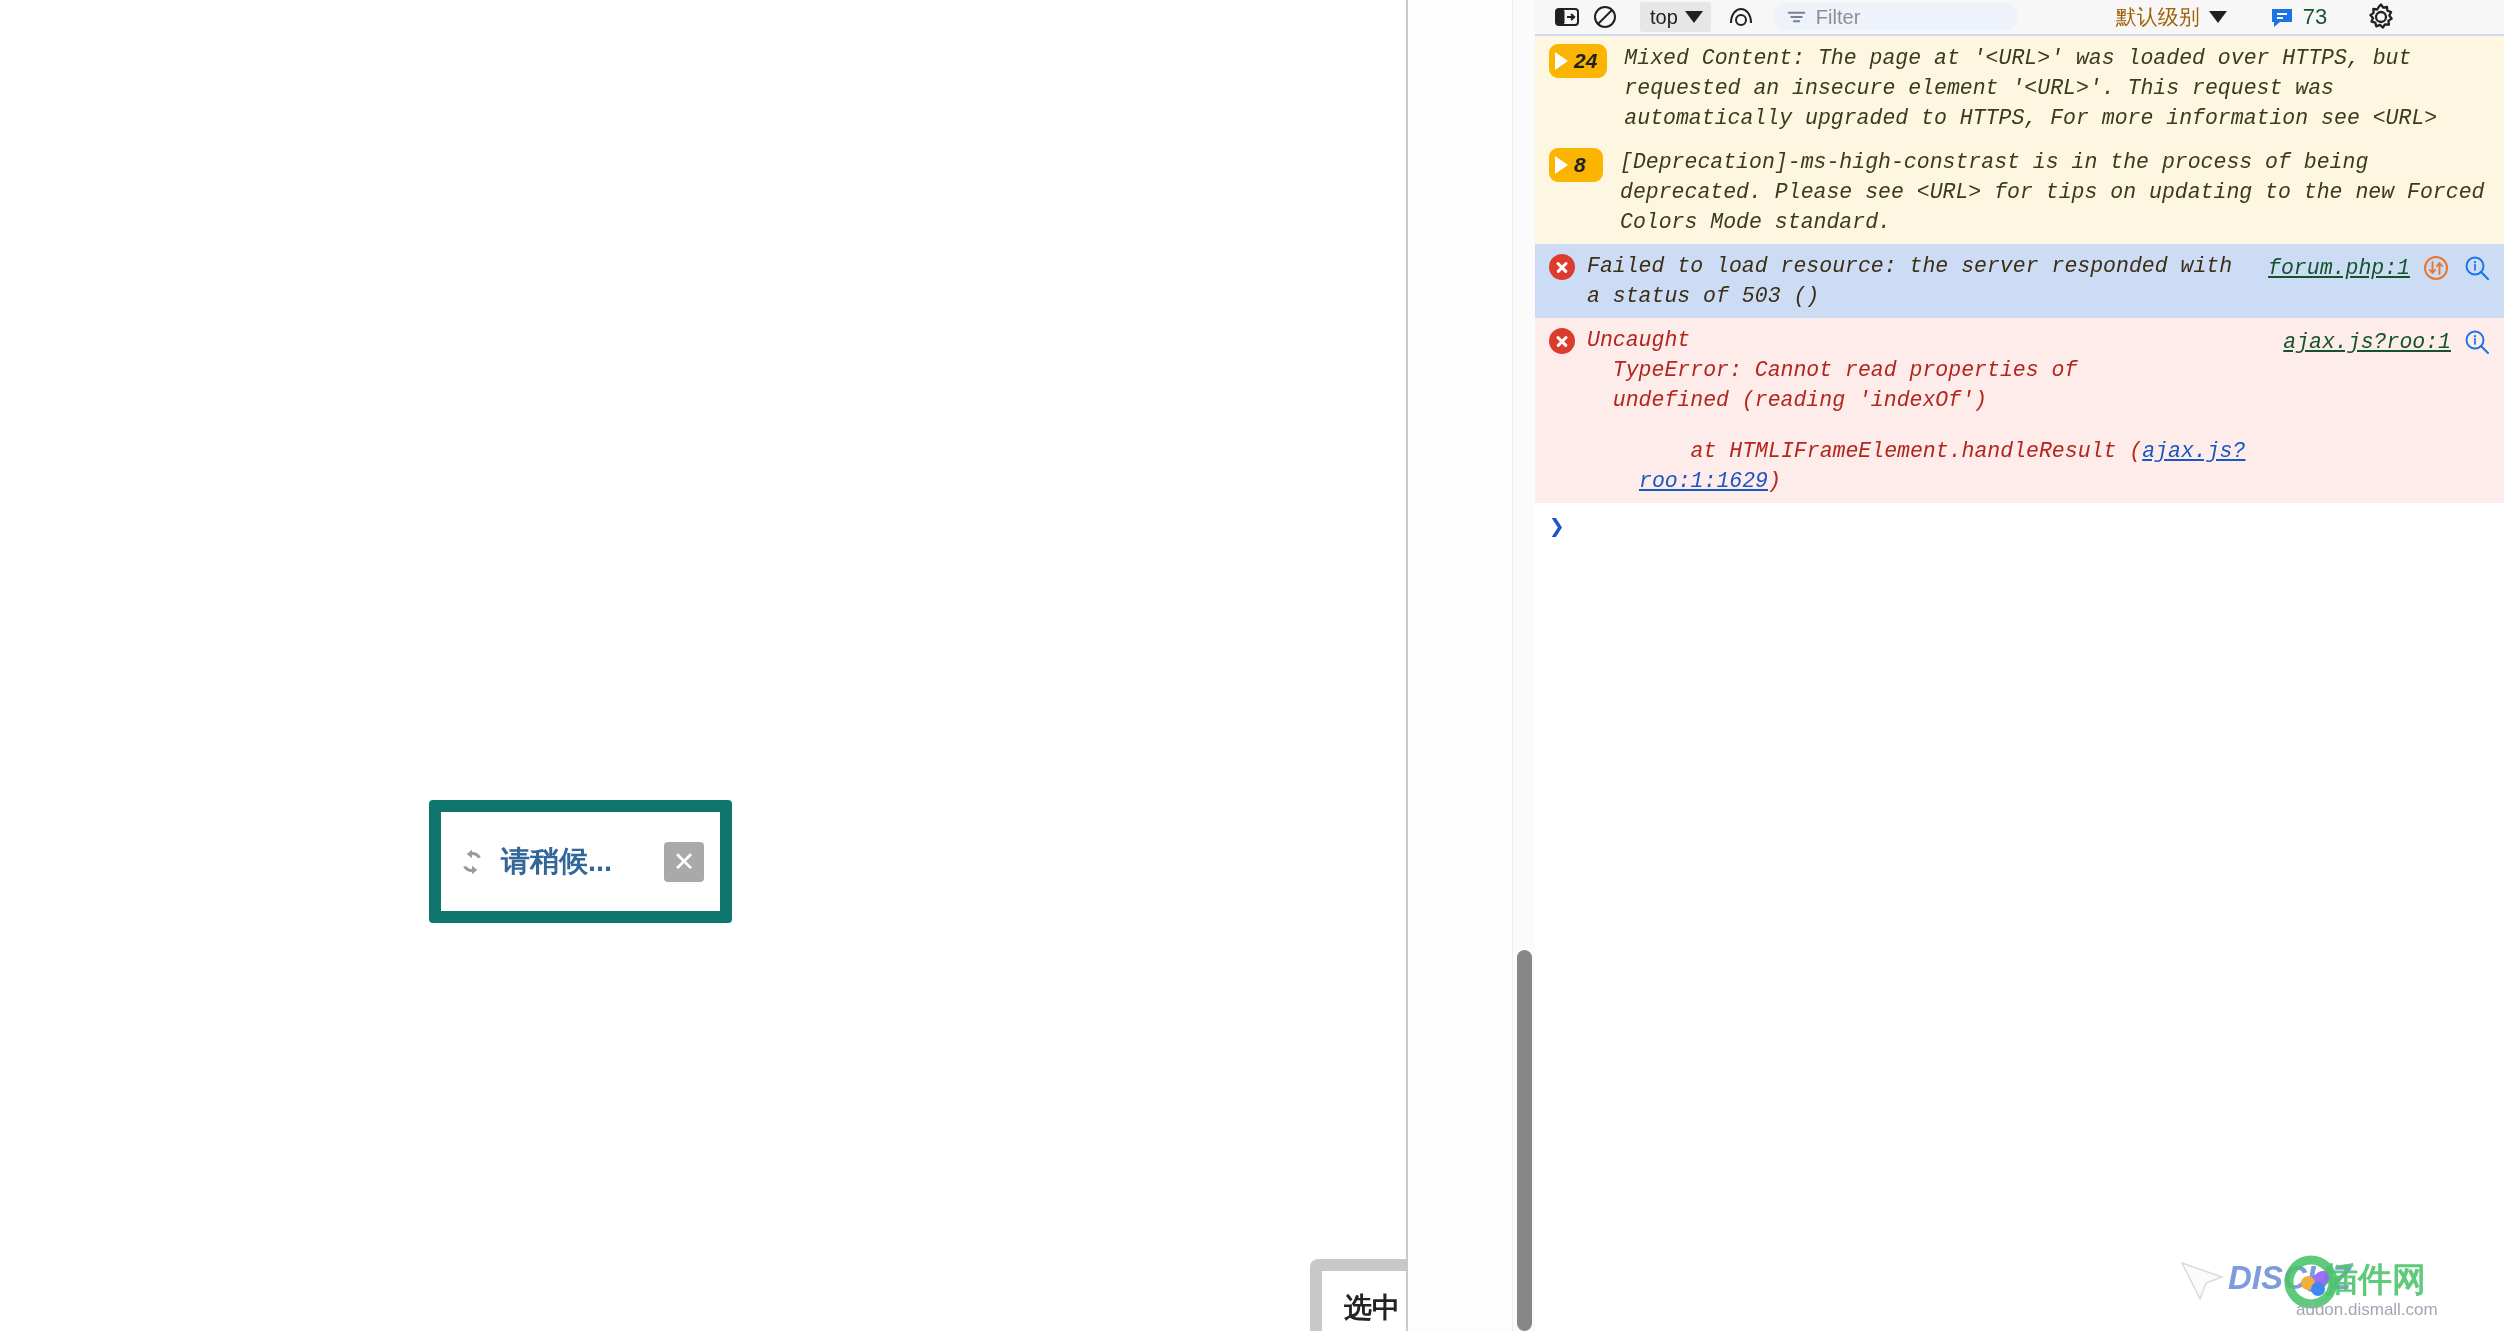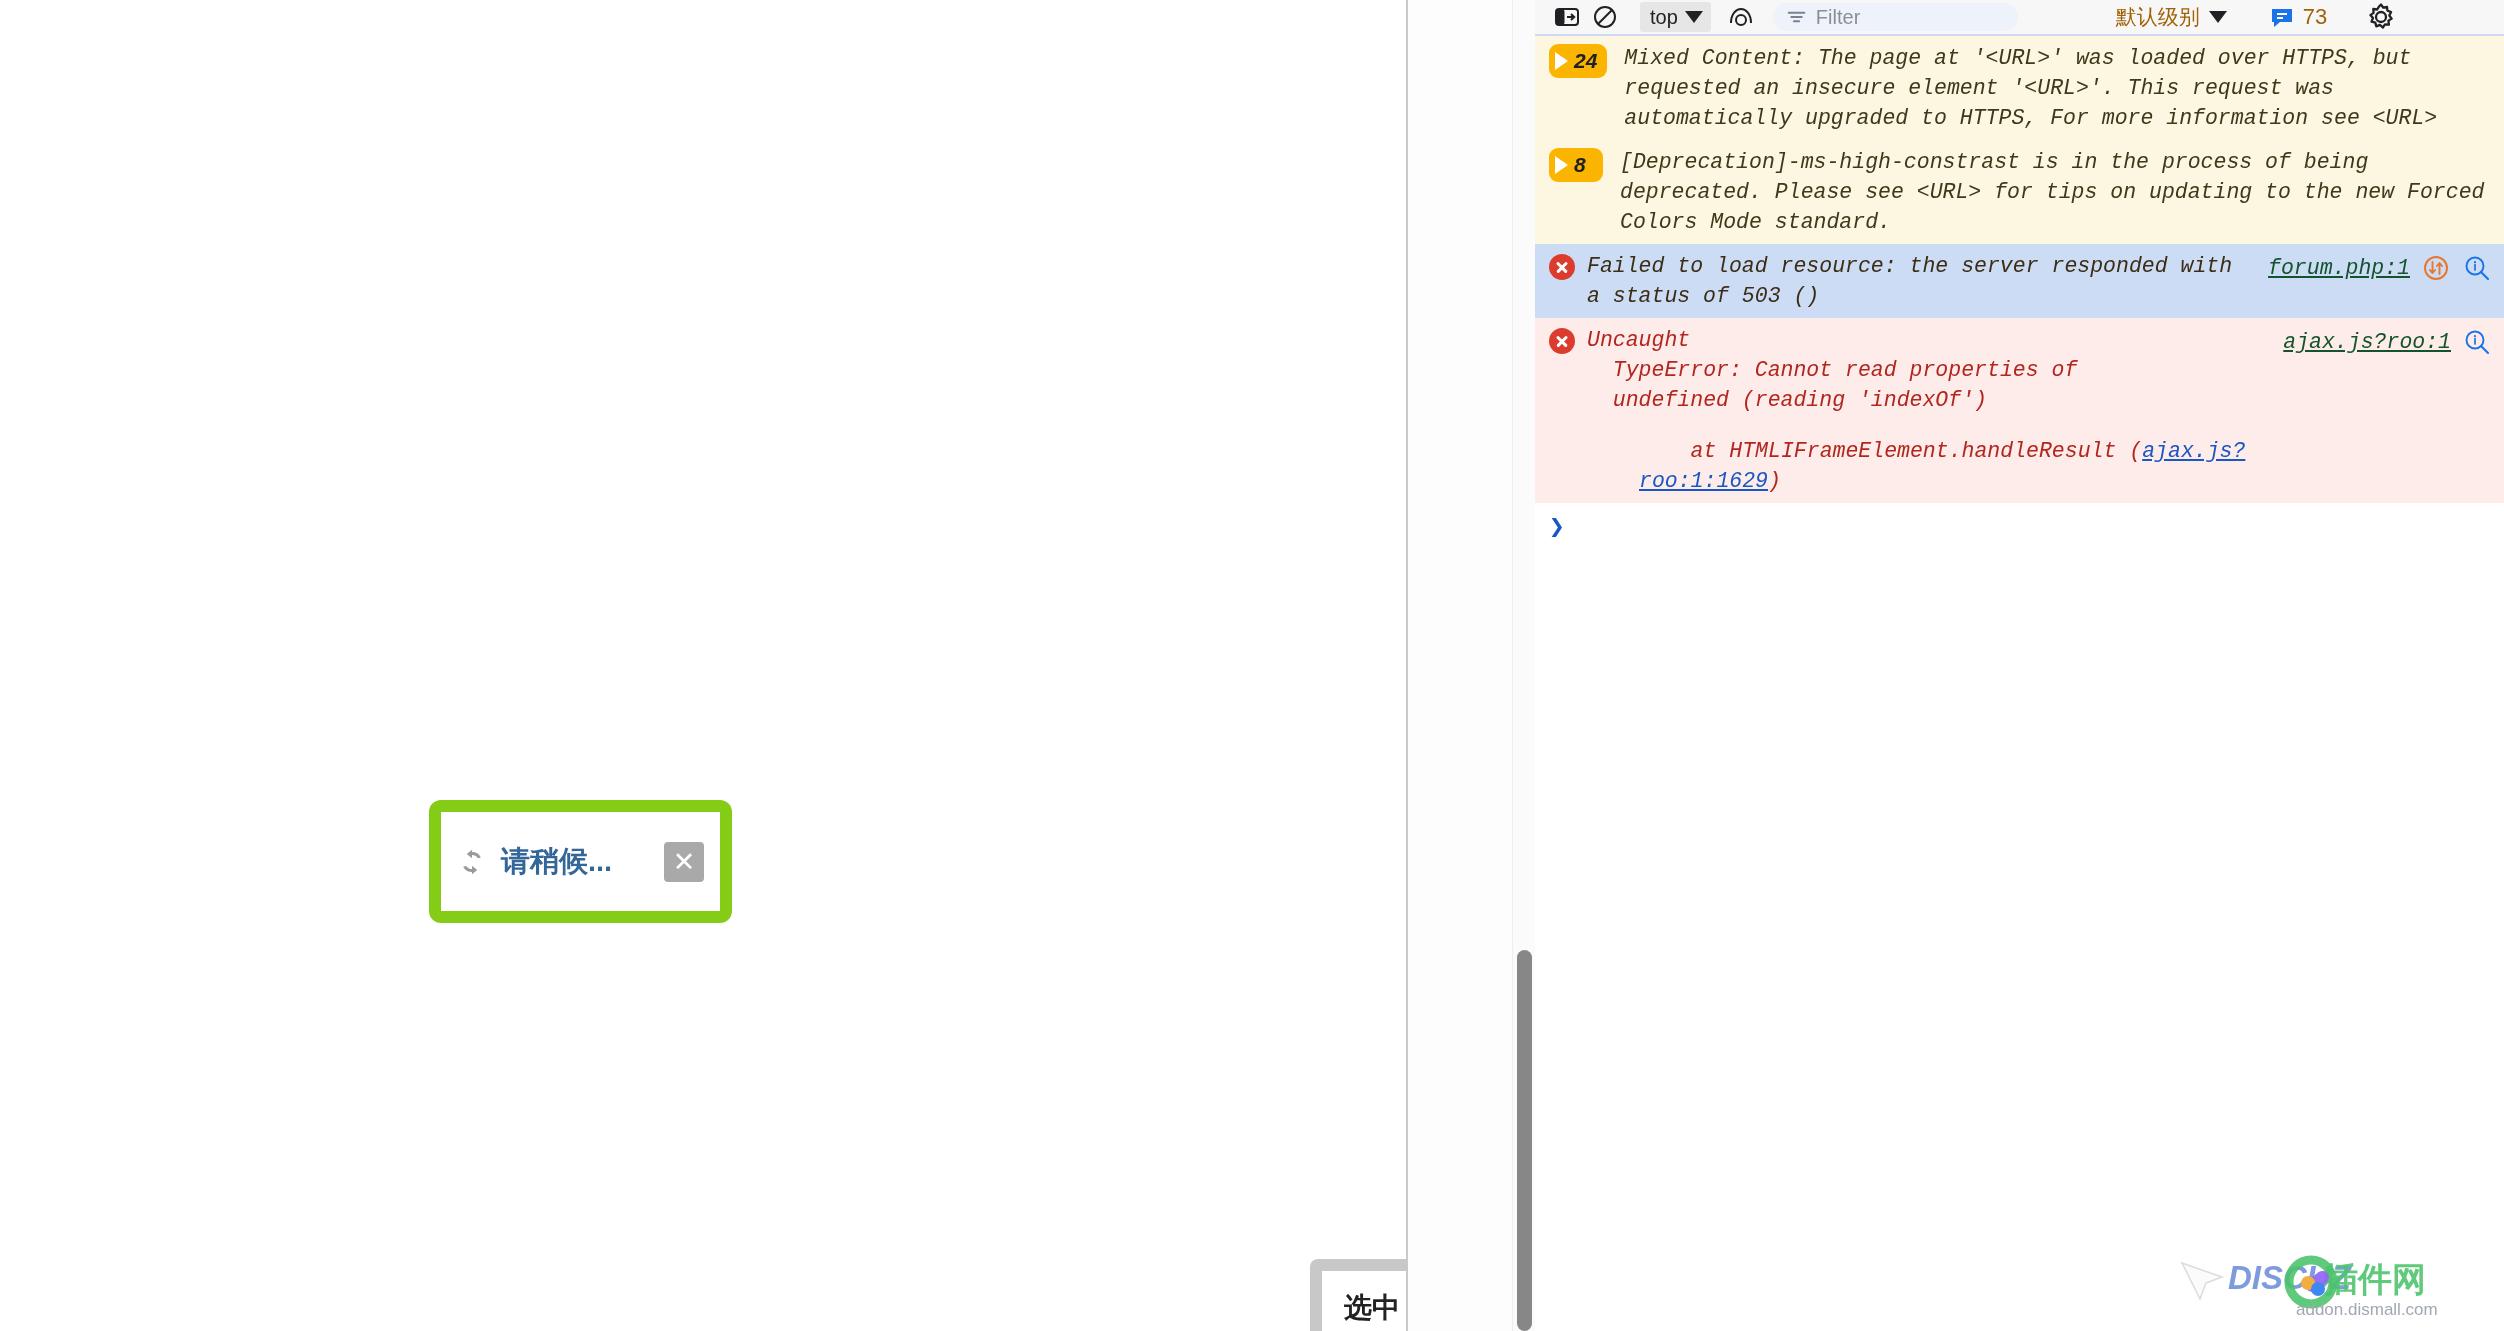--- a/index.html
+++ b/index.html
@@ -137,7 +137,7 @@
     height: 30px; background: transparent; border: none; cursor: pointer;
     padding: 0 6px; margin-left: 30px;
   }
-  #issues-count { font-size: 22px; color: #a16207; }
+  #issues-count { font-size: 22px; color: #14532d; }
   #settings-btn { margin-left: 26px; }
 
   

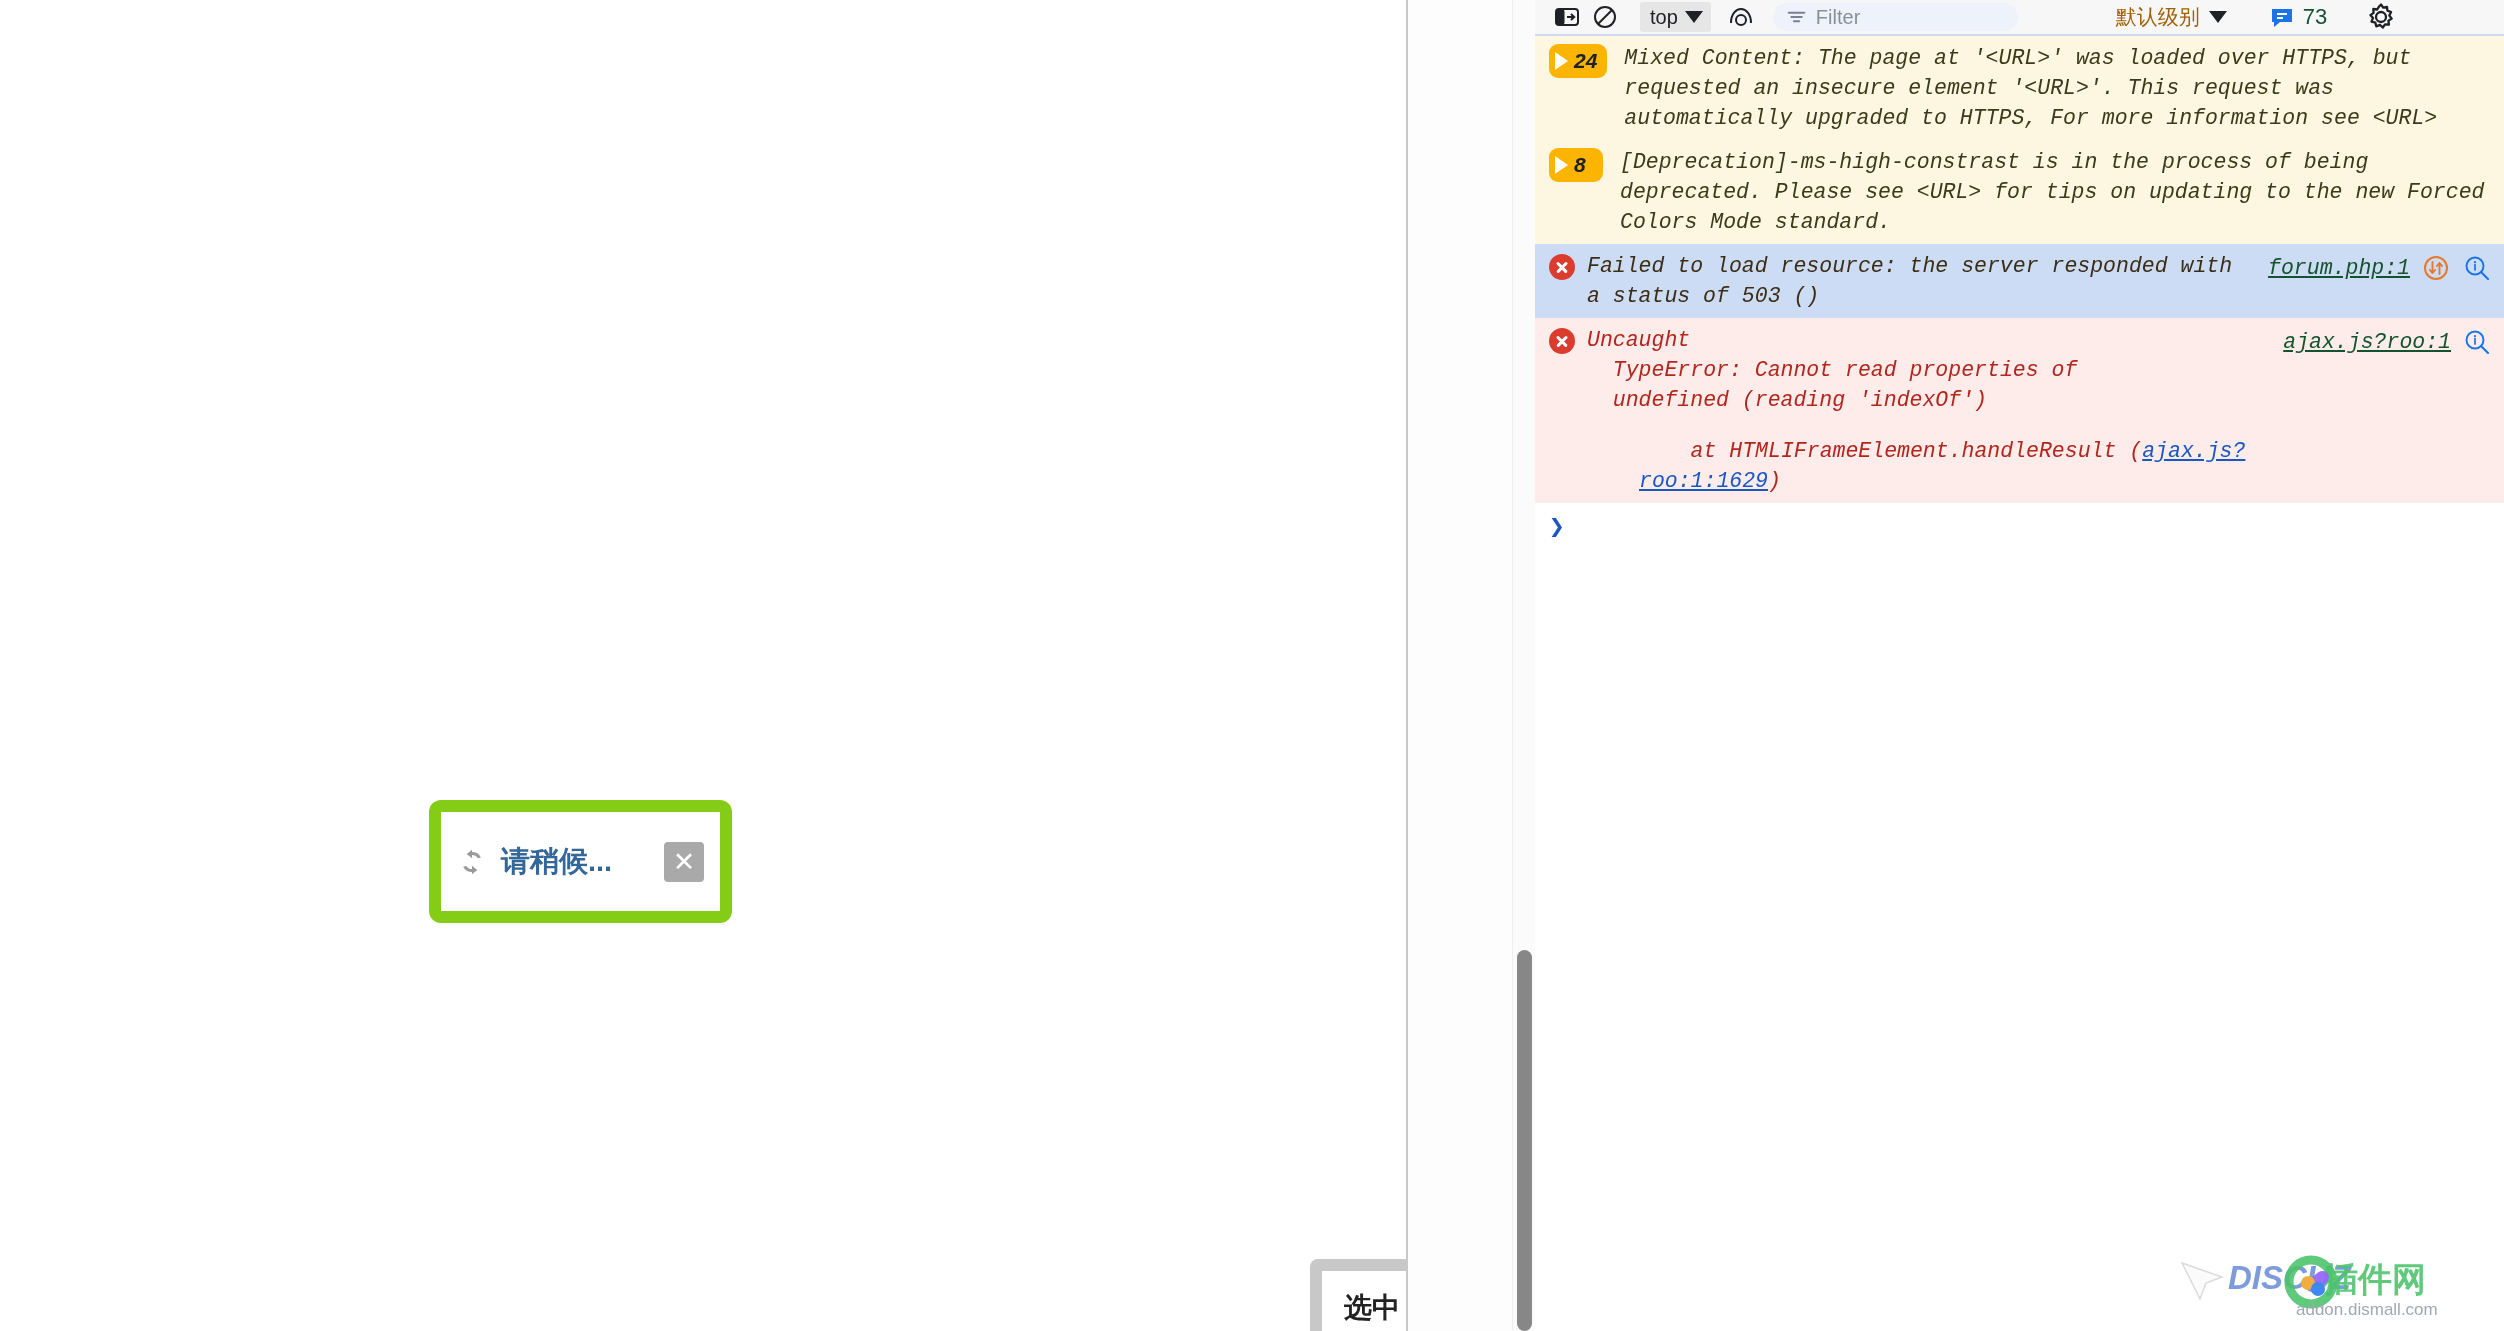--- a/index.html
+++ b/index.html
@@ -31,8 +31,8 @@
   #wait-modal {
     position: absolute; left: 429px; top: 800px;
     width: 303px; height: 123px;
-    background: #84cc16;
-    border-radius: 12px;
+    background: #0f766e;
+    border-radius: 4px;
     padding: 12px;
   }
   #wait-inner {

